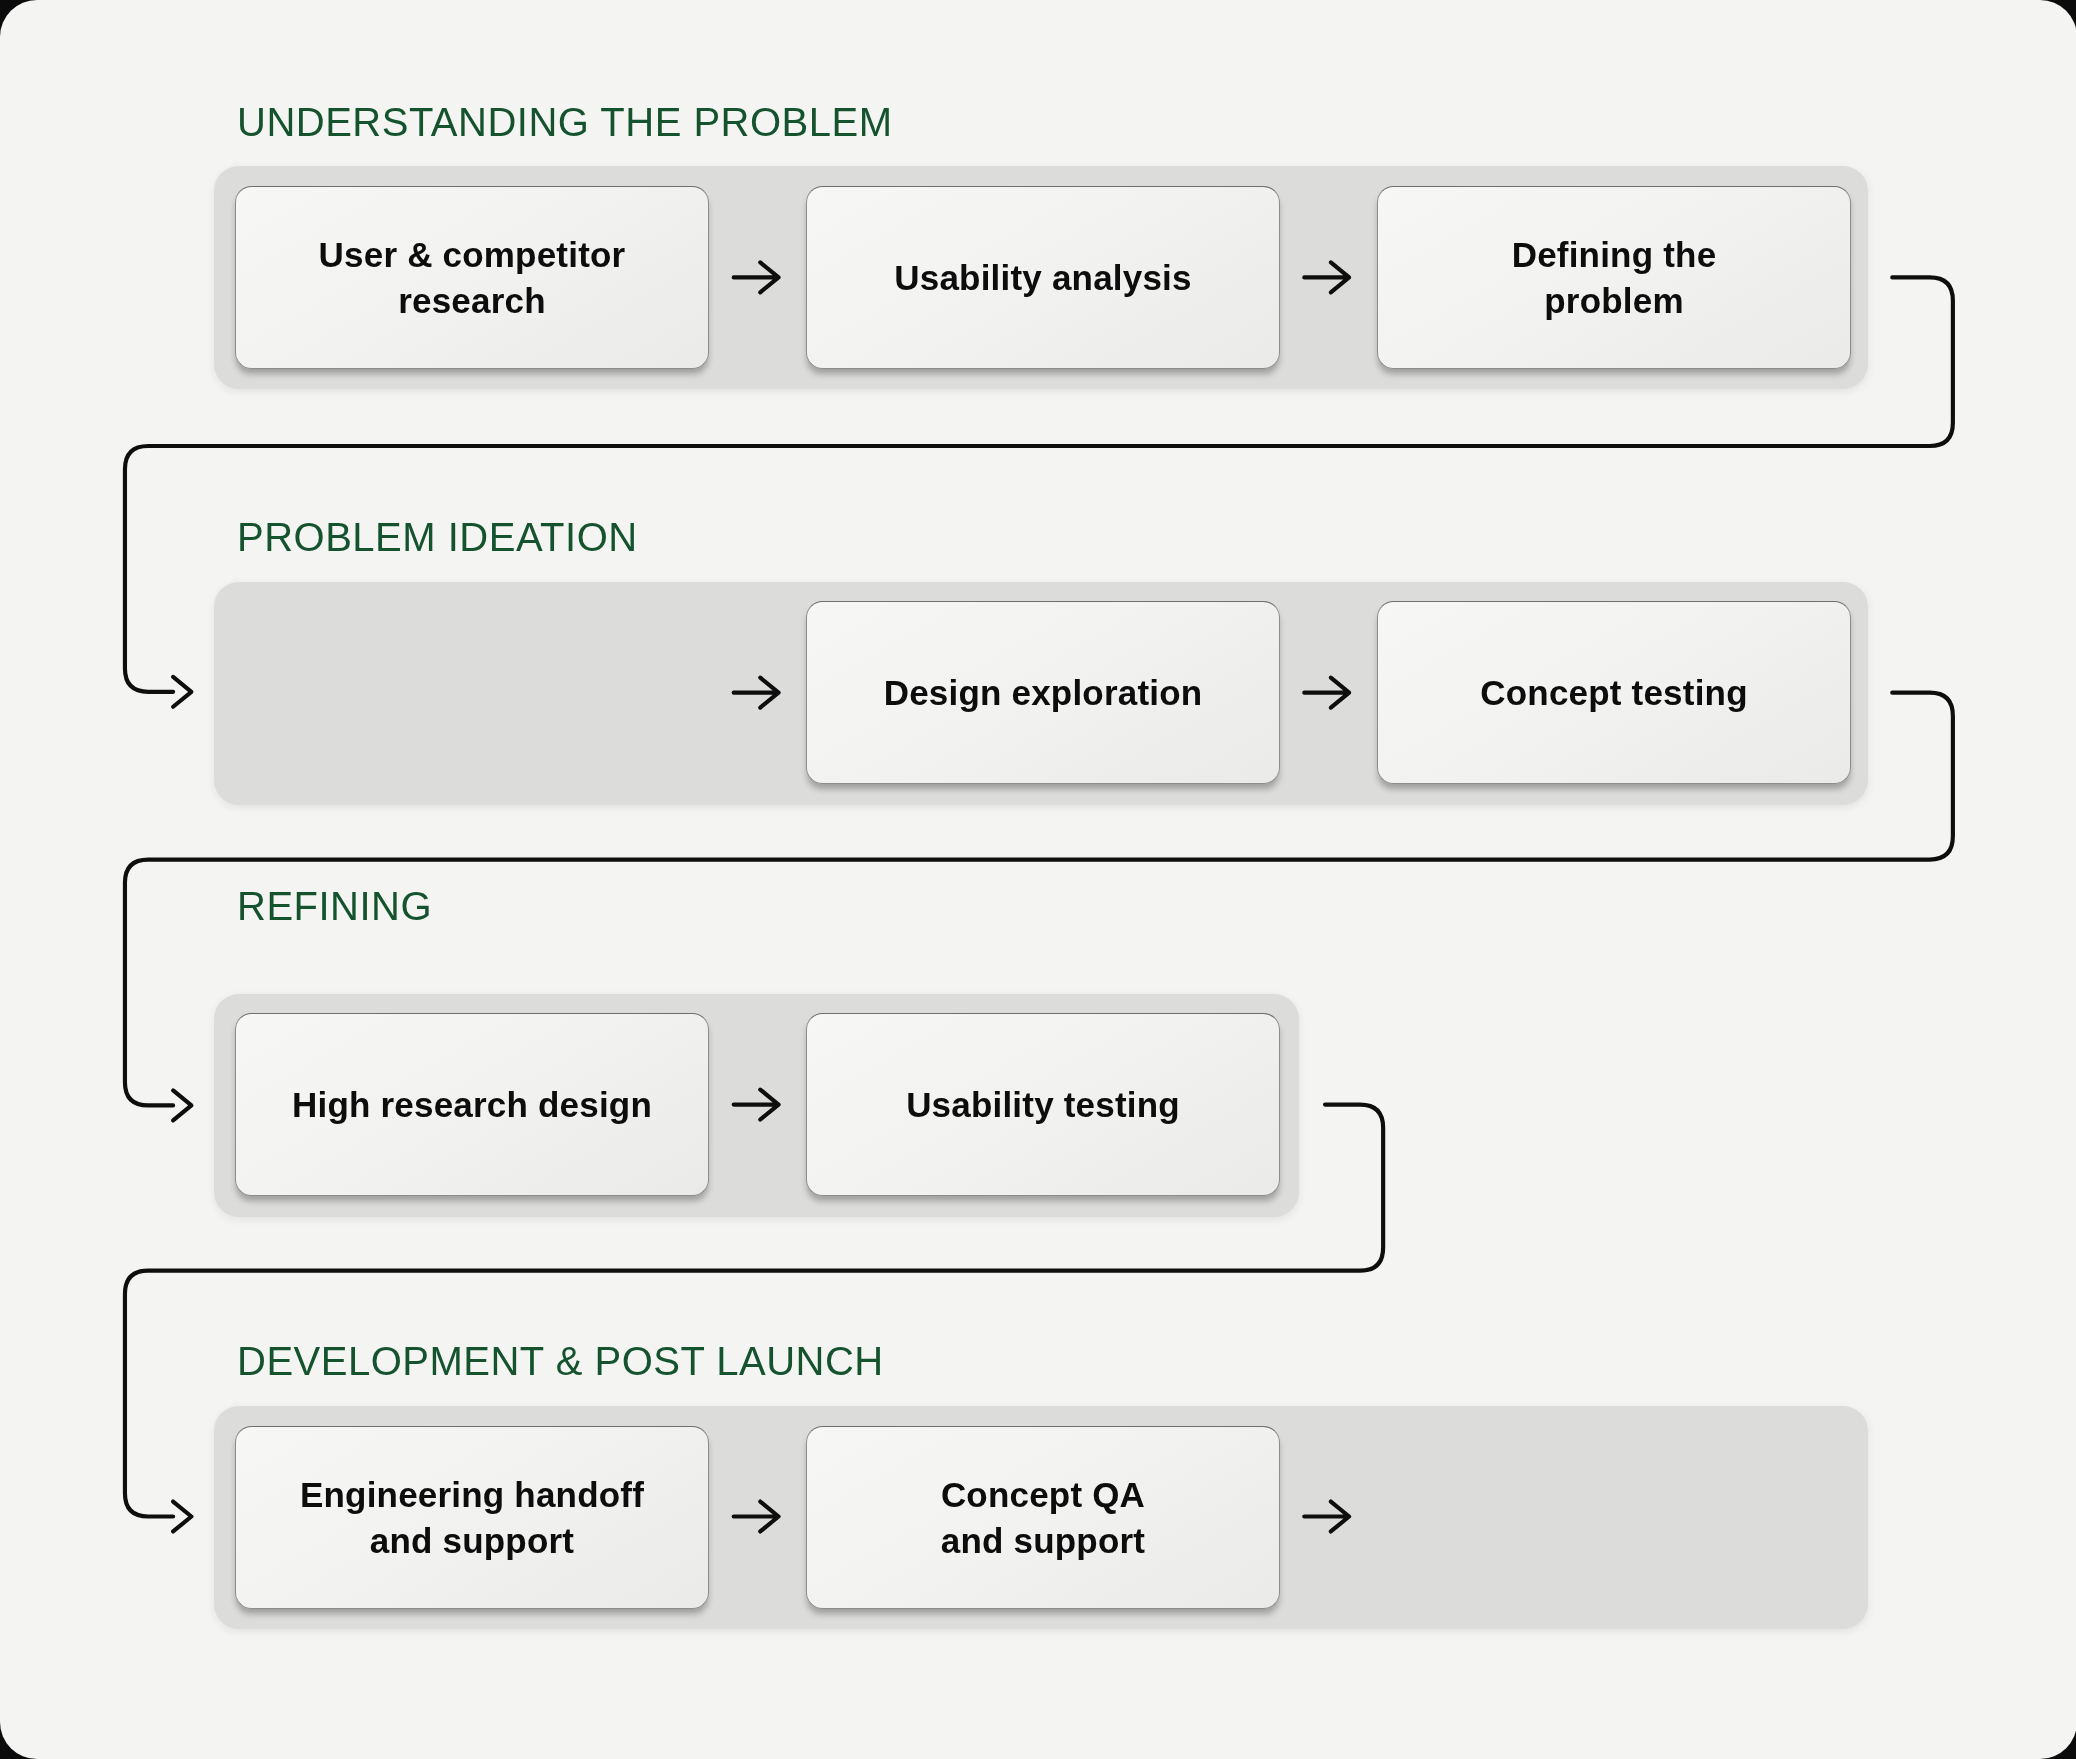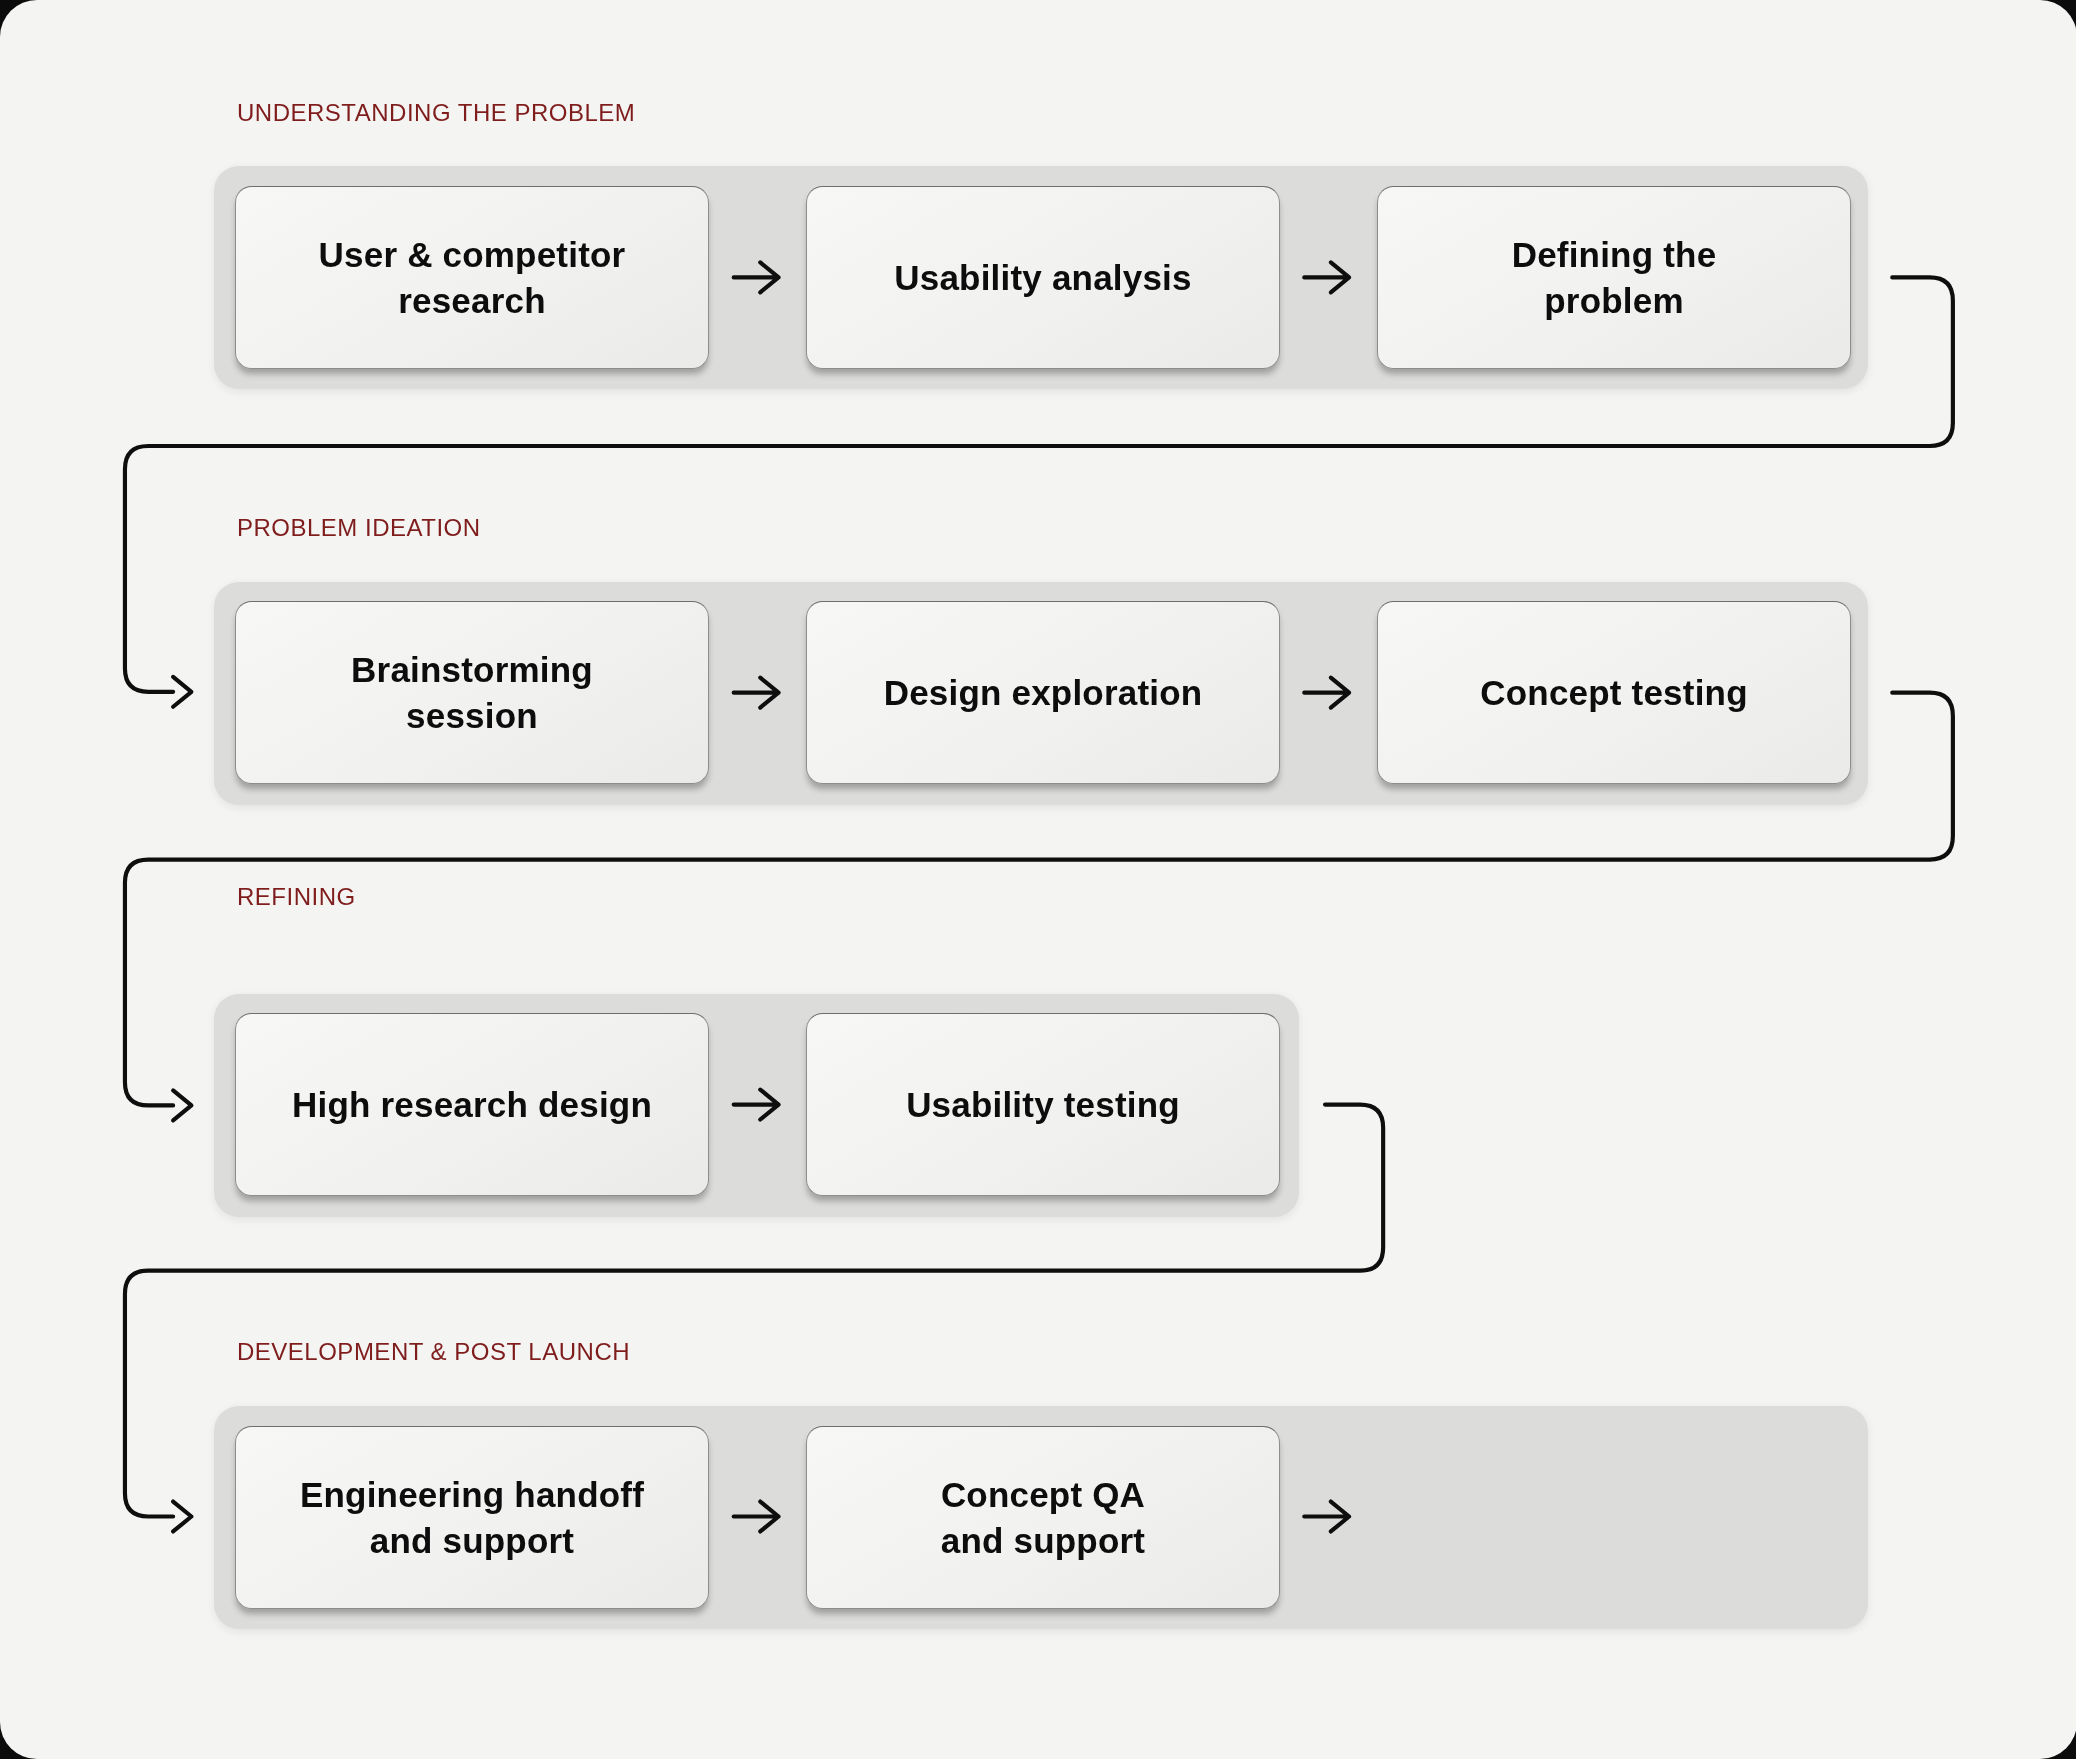--- a/index.html
+++ b/index.html
@@ -19,11 +19,11 @@
   .section-label {
     position: absolute;
     left: 237px;
-    font-size: 24px;
+    font-size: 40px;
     font-weight: 400;
     line-height: 1.1;
     letter-spacing: 0.5px;
-    color: #7f1d1d;
+    color: #14532d;
     white-space: nowrap;
   }
   .strip {

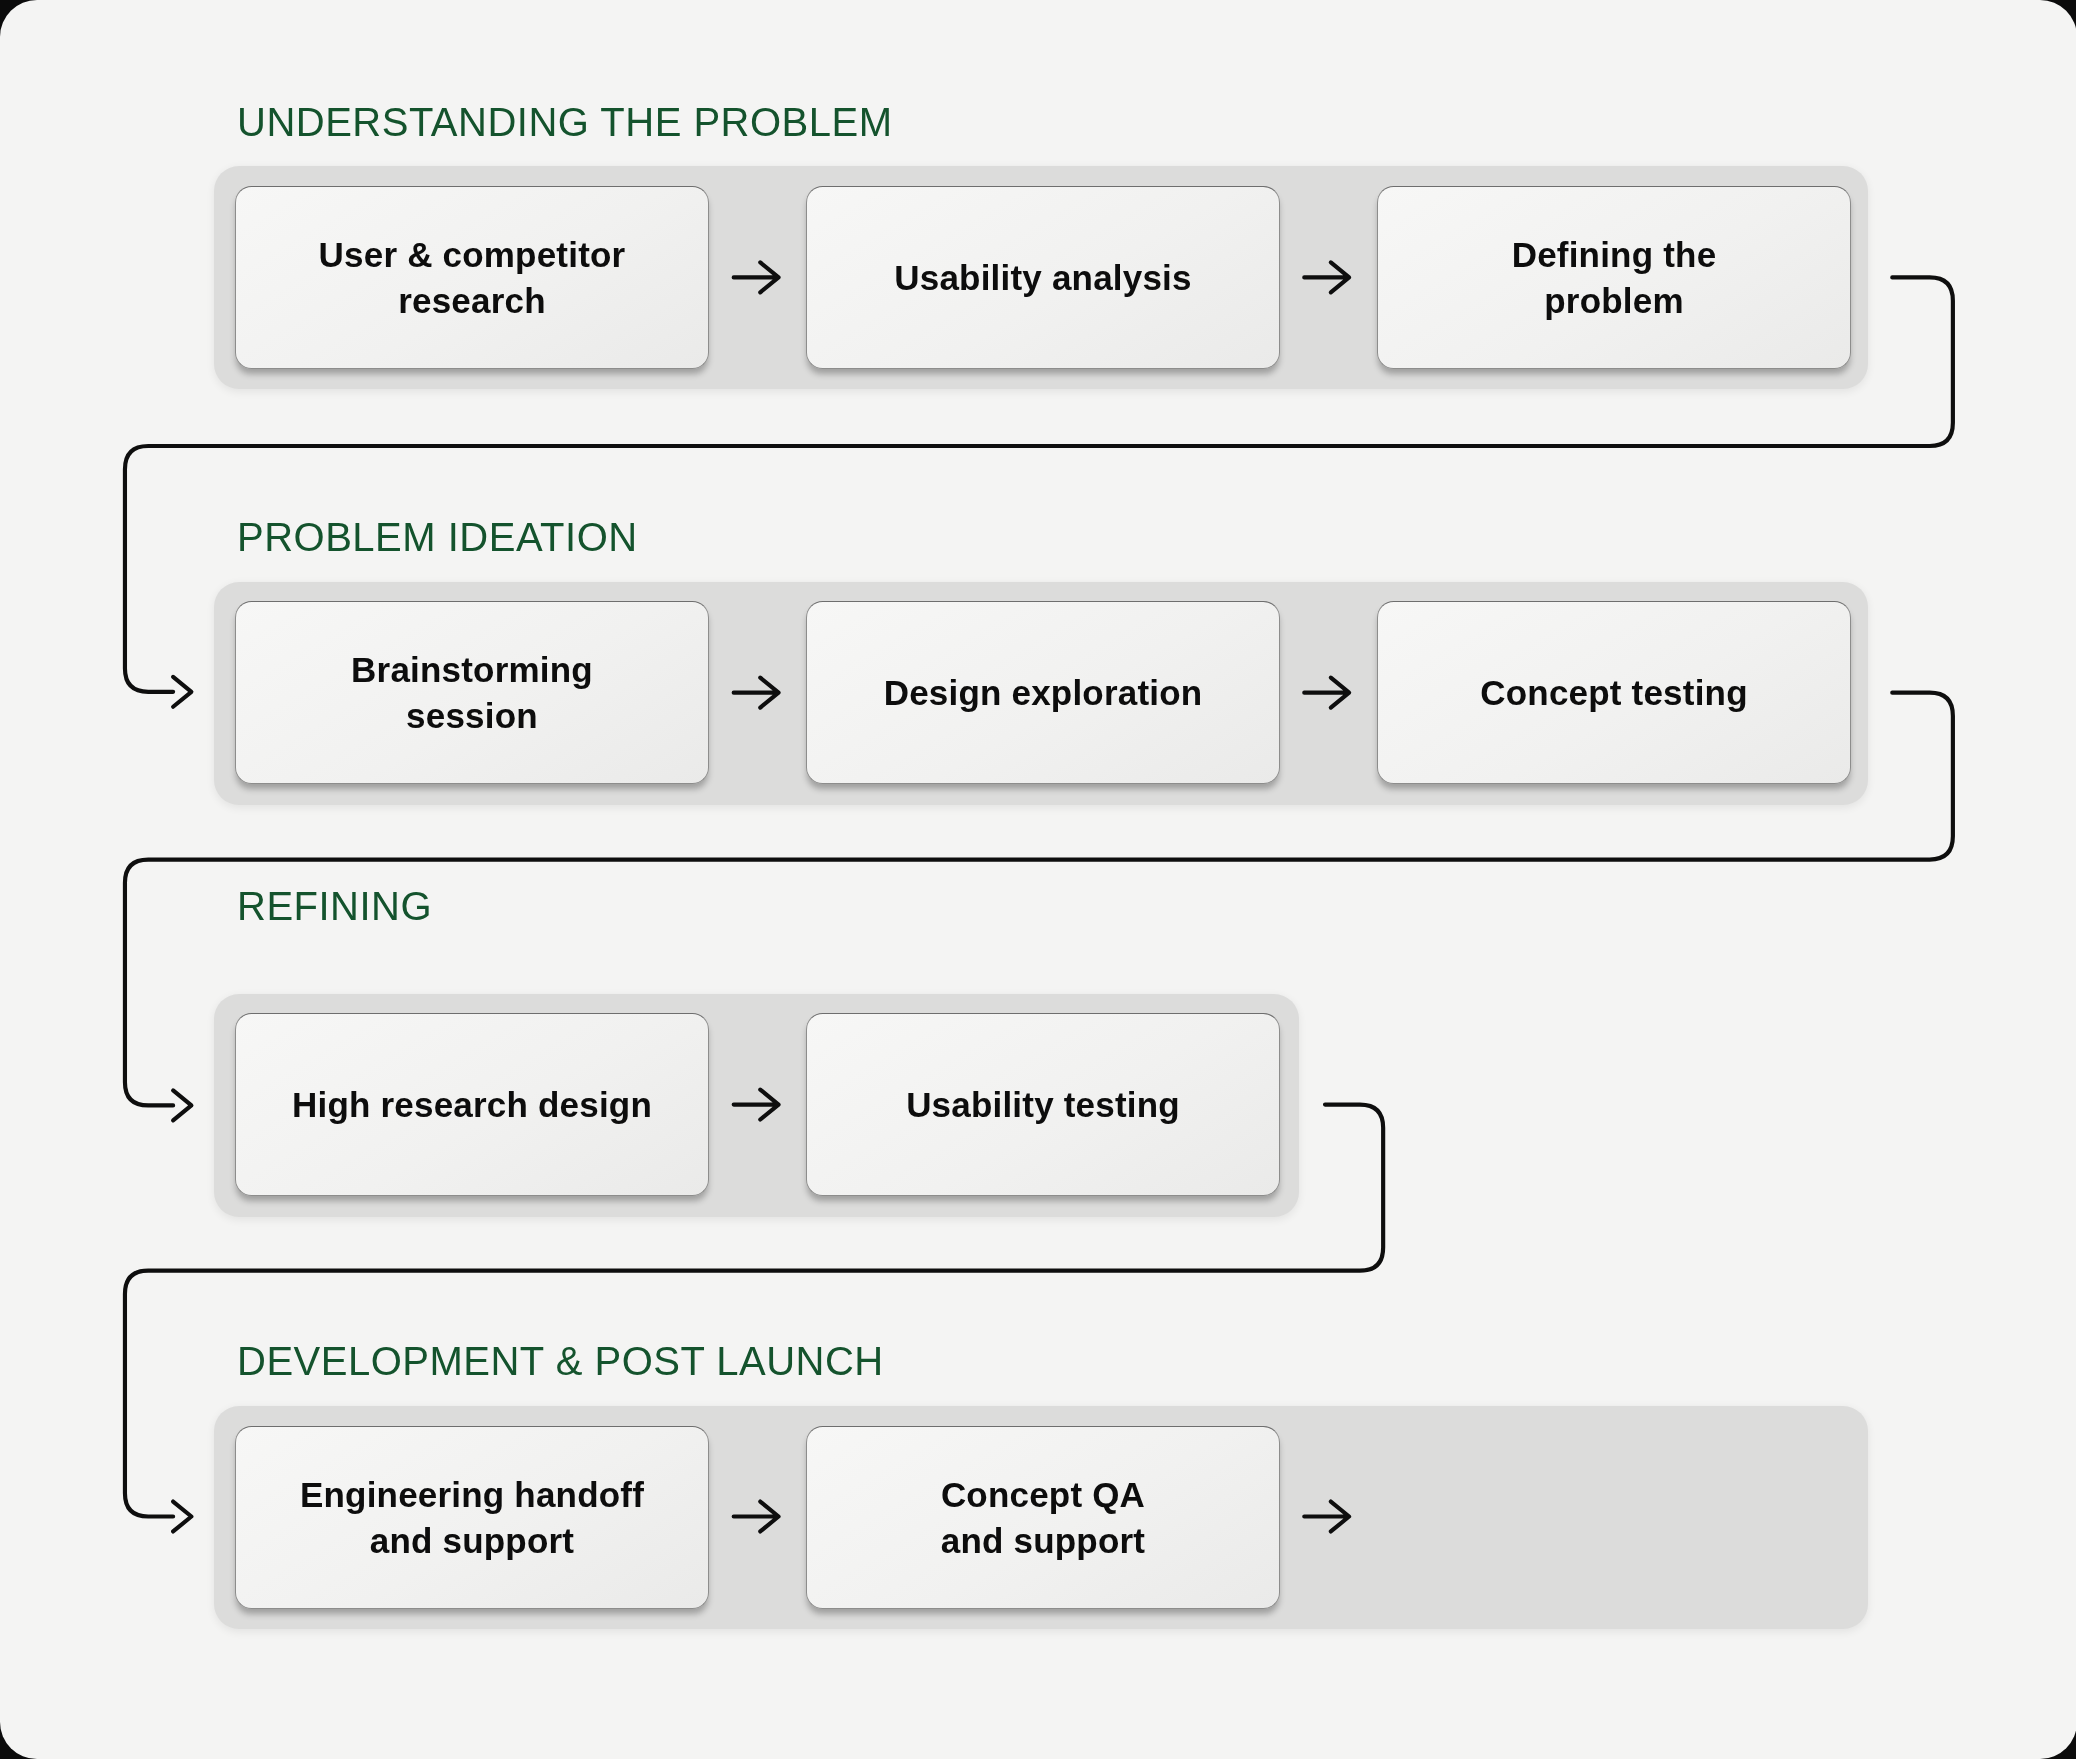--- a/index.html
+++ b/index.html
@@ -94,10 +94,6 @@
 
   <div class="section-label" style="top:515px">PROBLEM IDEATION</div>
   <div class="strip wide" style="top:582px"></div>
-  <div class="box" style="left:235px; top:601px">
-    <span class="box-label">Brainstorming
-session</span>
-  </div>
   <div class="box" style="left:806px; top:601px">
     <span class="box-label">Design exploration</span>
   </div>

